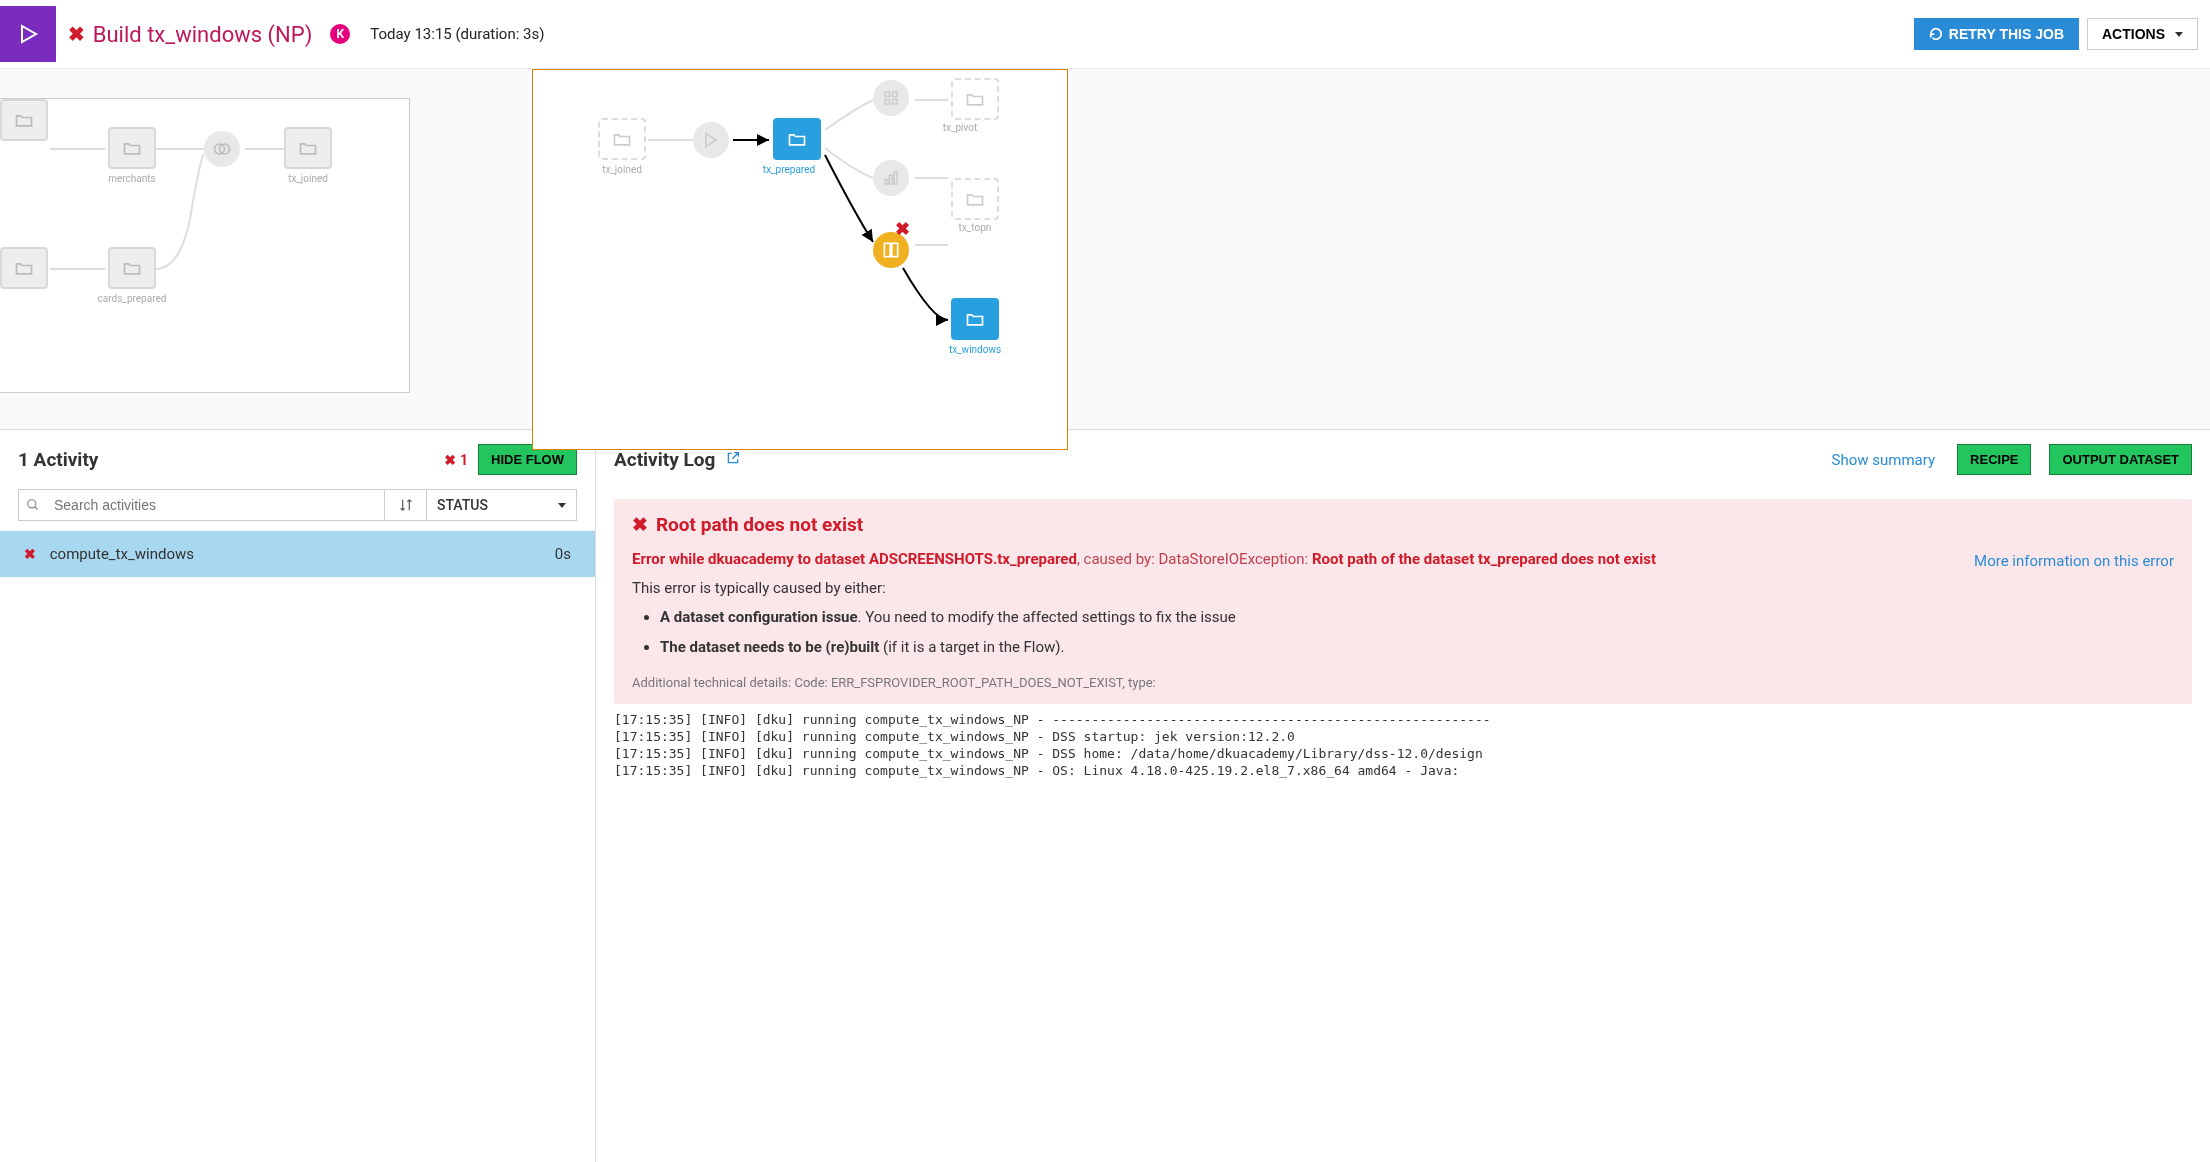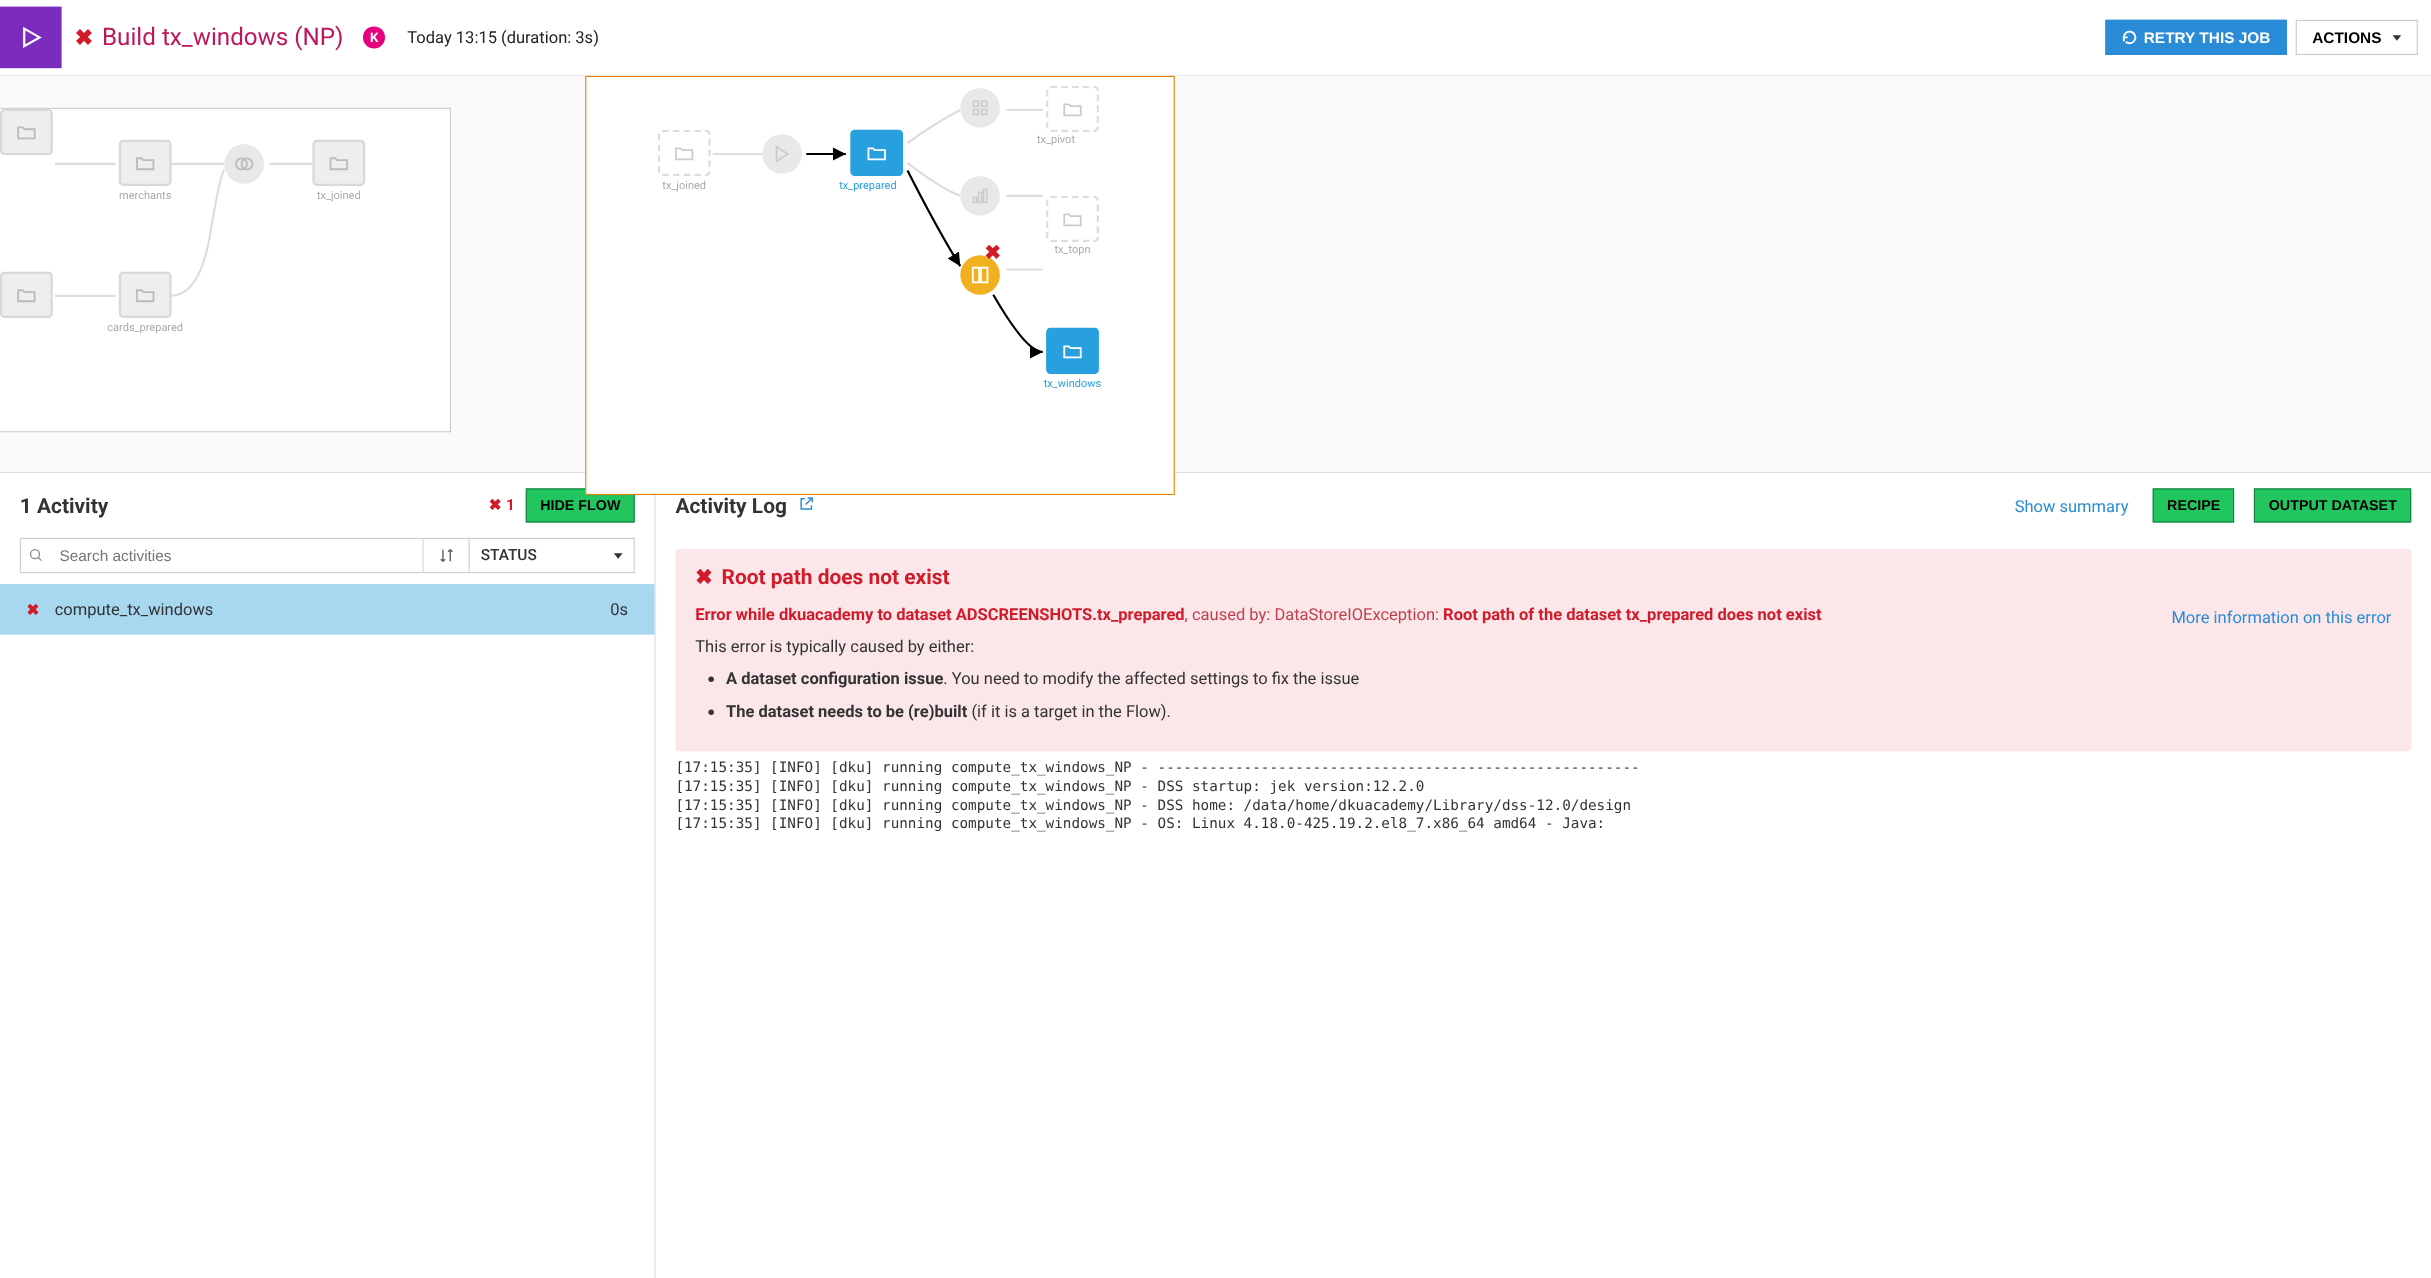--- a/index.html
+++ b/index.html
@@ -302,6 +302,7 @@
             <li><b>A dataset configuration issue</b><span>. You need to modify the affected settings to fix the issue</span></li>
             <li><b>The dataset needs to be (re)built</b><span> (if it is a target in the Flow).</span></li>
           </ul>
+          <div class="error-tech">Additional technical details: Code: ERR_FSPROVIDER_ROOT_PATH_DOES_NOT_EXIST, type:</div>
         </div>
         <div class="more-info">More information on this error</div>
       </div>

